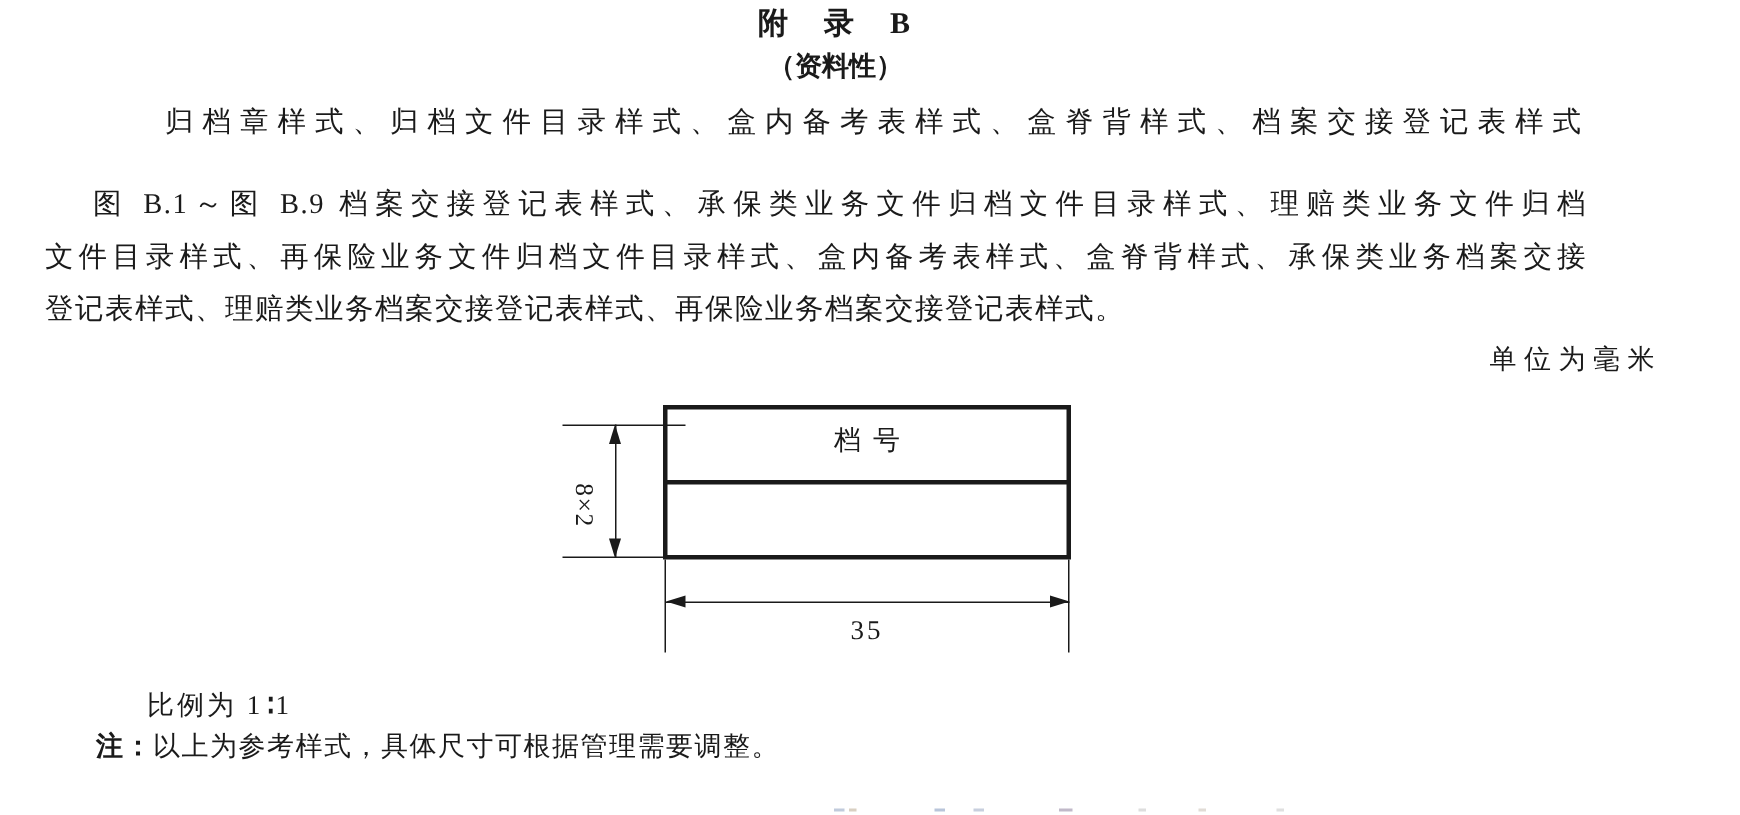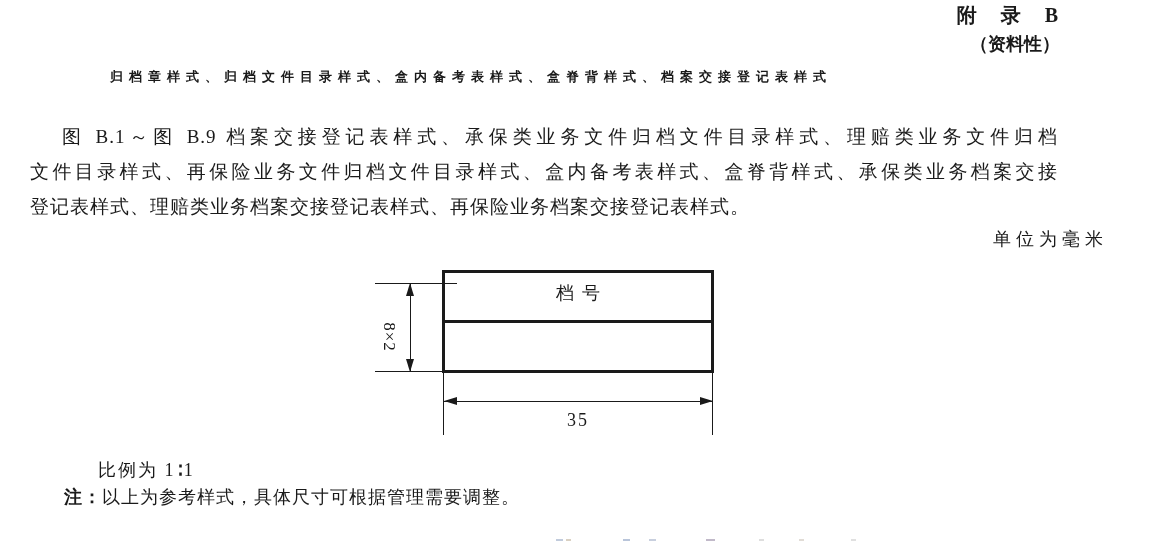--- a/index.html
+++ b/index.html
@@ -10,7 +10,7 @@
     font-family:"Liberation Serif","DejaVu Serif",serif;
   }
   
-  .head-col { position:absolute; left:30px; width:1030px; text-align:right; }
+  .head-col { position:absolute; left:42px; width:1030px; text-align:center; }
   .appendix-title {
     top:2px; font-size:20px; font-weight:bold; letter-spacing:2px;
   }

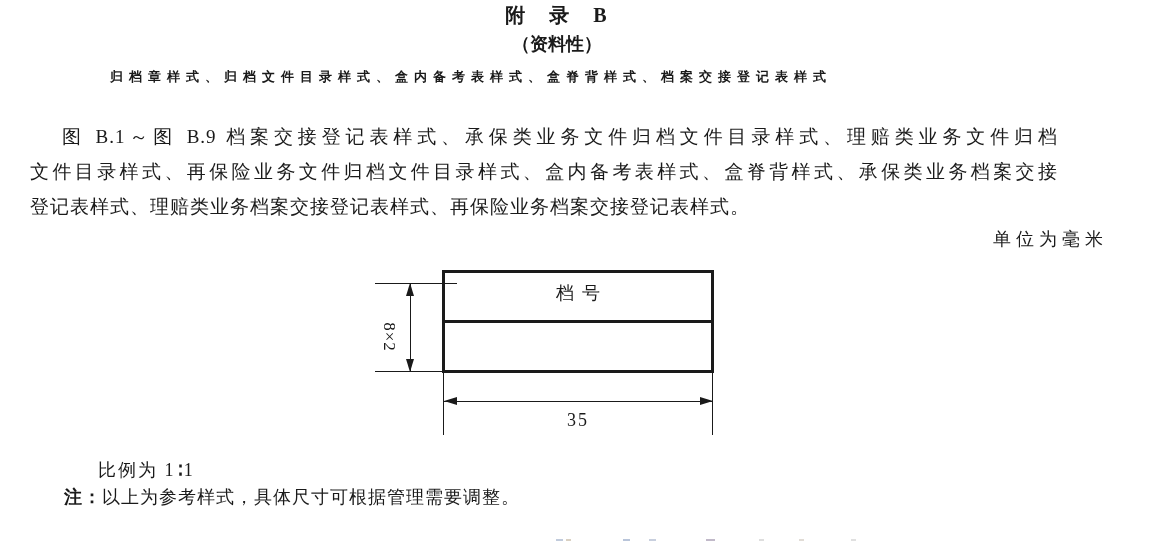--- a/index.html
+++ b/index.html
@@ -19,7 +19,7 @@
   }
   .section-title {
     position:absolute; left:110px; top:68px; white-space:nowrap;
-    font-size:13px; font-weight:bold; letter-spacing:6px;
+    font-size:19px; font-weight:normal; letter-spacing:6px;
   }
   
   .para { position:absolute; left:30px; top:119px; width:1028px; }

